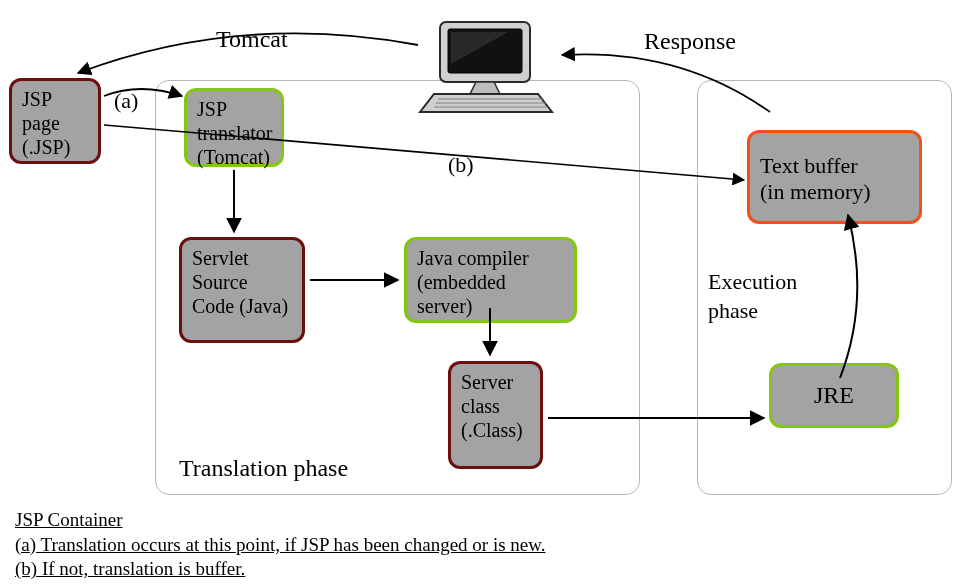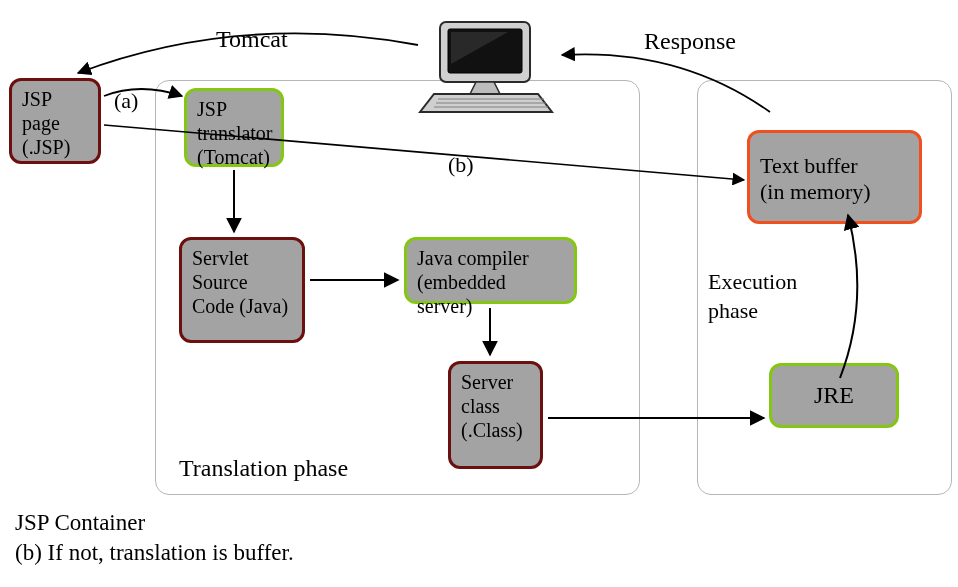--- a/index.html
+++ b/index.html
@@ -89,7 +89,7 @@
   <div class="node darkred" style="left:179px; top:237px; width:126px; height:106px; white-space:pre-line;">Servlet
 Source
 Code (Java)</div>
-  <div class="node green" style="left:404px; top:237px; width:173px; height:67px; white-space:pre-line;">Java compiler
+  <div class="node green" style="left:404px; top:237px; width:173px; height:86px; white-space:pre-line;">Java compiler
 (embedded server)</div>
   <div class="node darkred" style="left:448px; top:361px; width:95px; height:108px; white-space:pre-line;">Server
 class

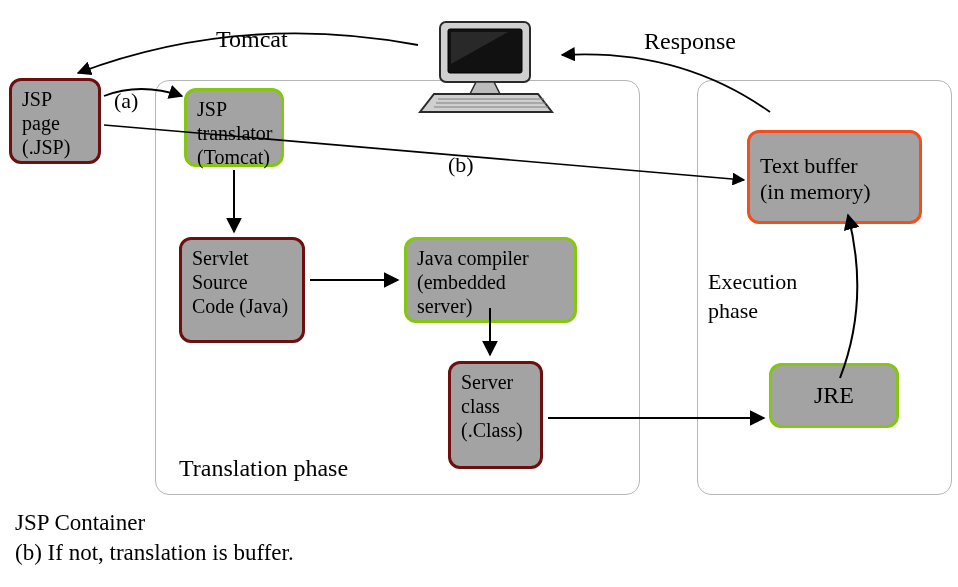--- a/index.html
+++ b/index.html
@@ -55,8 +55,9 @@
   }
   .caption {
     position: absolute;
-    font-size: 23px;
+    font-size: 19px;
     line-height: 1.3;
+    text-decoration: underline;
   }
   svg.overlay {
     position: absolute;

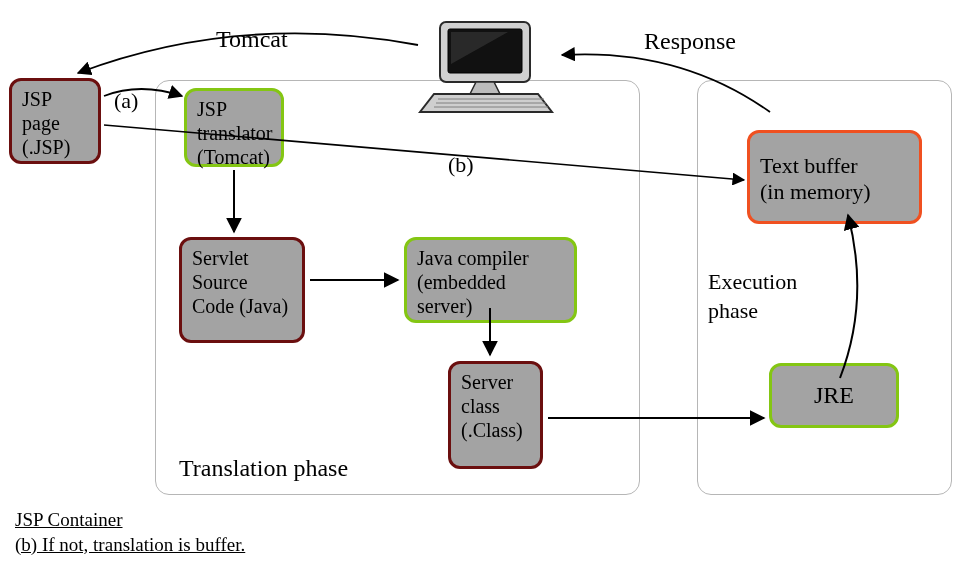--- a/index.html
+++ b/index.html
@@ -145,6 +145,7 @@
 
   <div class="caption" style="left:15px; top:508px;">
     <div>JSP Container</div>
+    <div>(a) Translation occurs at this point, if JSP has been changed or is new.</div>
     <div>(b) If not, translation is buffer.</div>
   </div>
 

